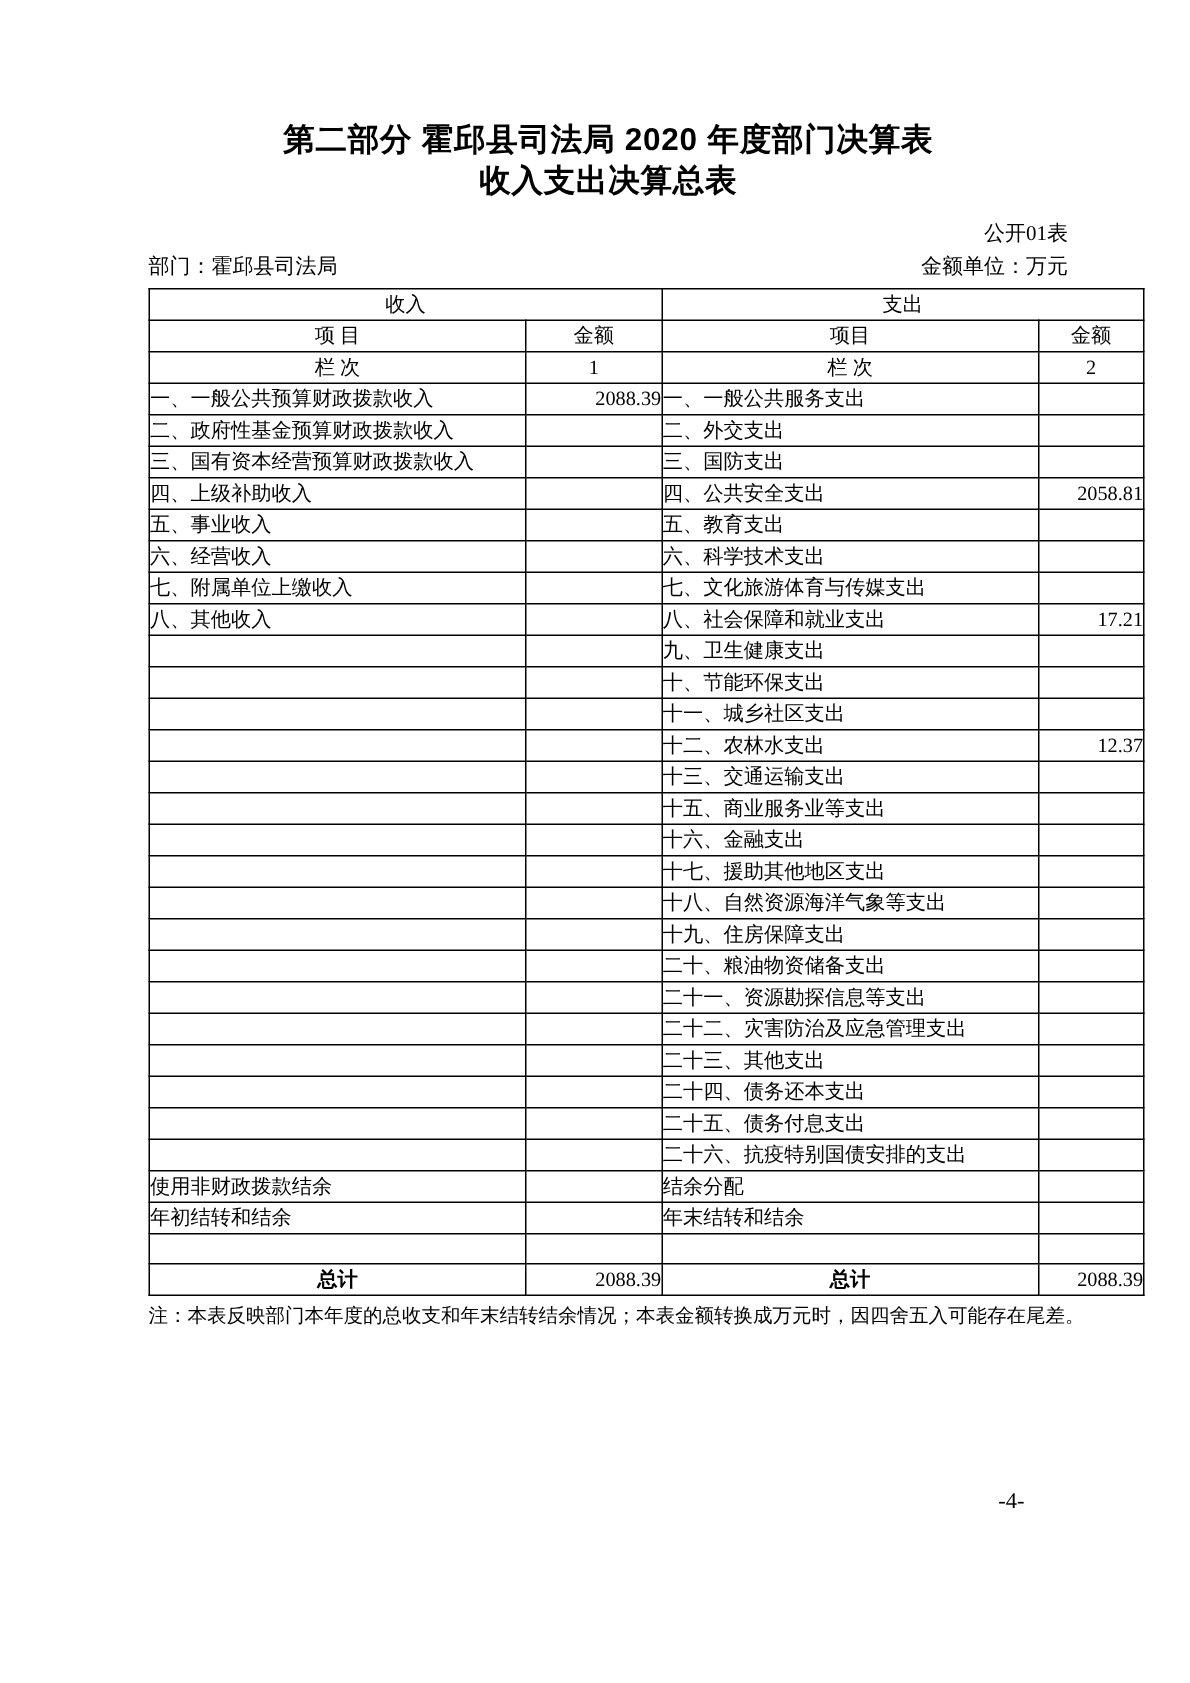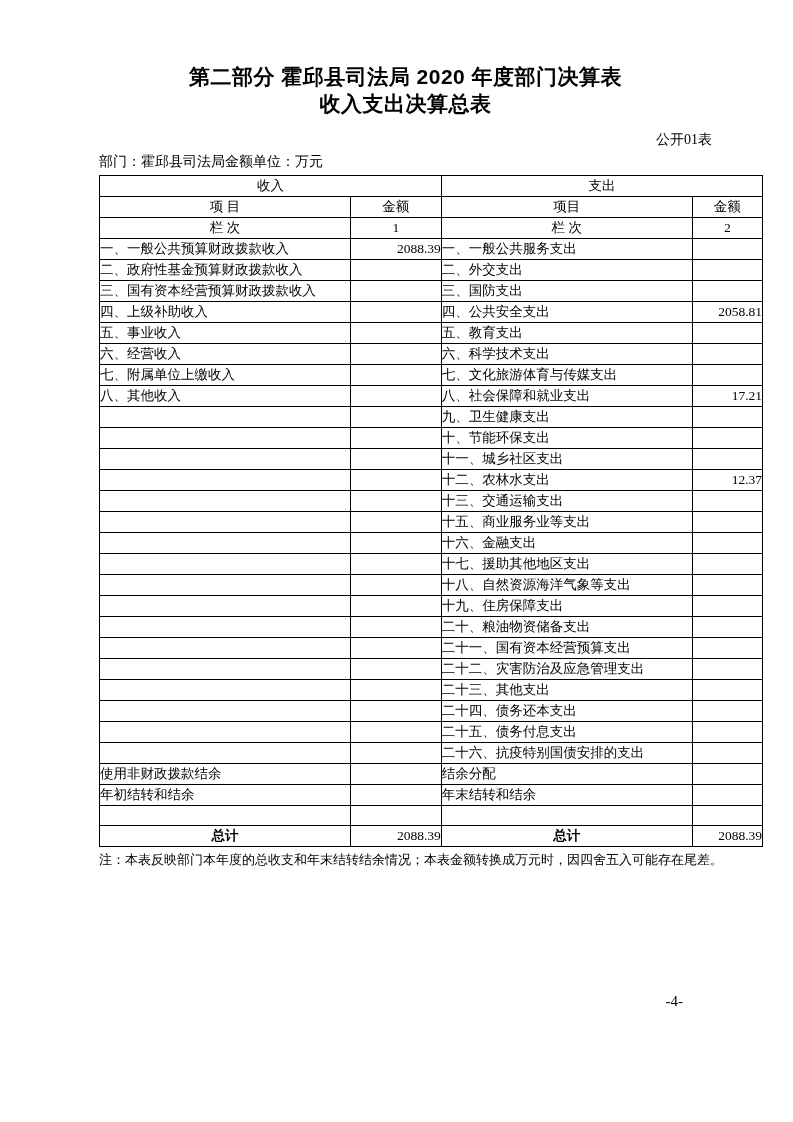--- a/index.html
+++ b/index.html
@@ -16,7 +16,7 @@
     overflow:hidden;
   }
   .content {
-    position:absolute; left:99px; top:0;
+    position:absolute; left:99px; top:17px;
     width:613px;
     padding-top:63px;
   }

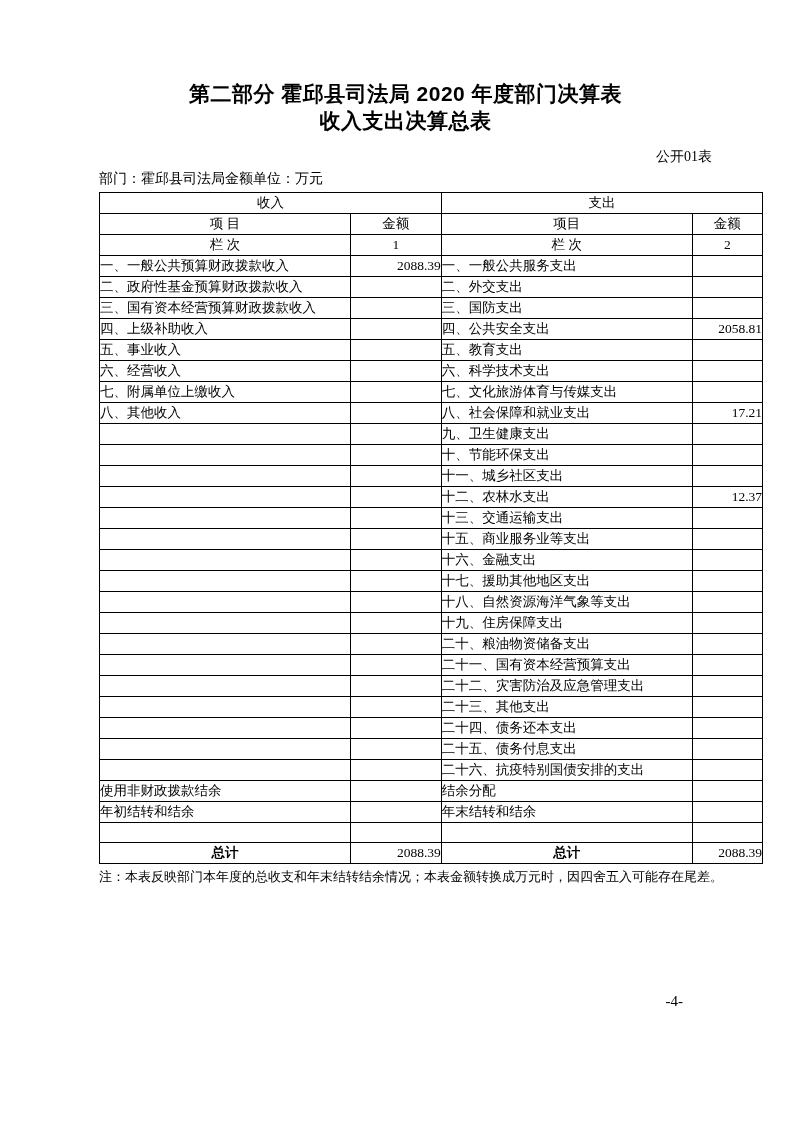--- a/index.html
+++ b/index.html
@@ -36,7 +36,7 @@
   }
   .meta {
     display:flex;
-    justify-content:flex-start;
+    justify-content:space-between;
     font-size:14px;
     line-height:17px;
     margin-top:5px;

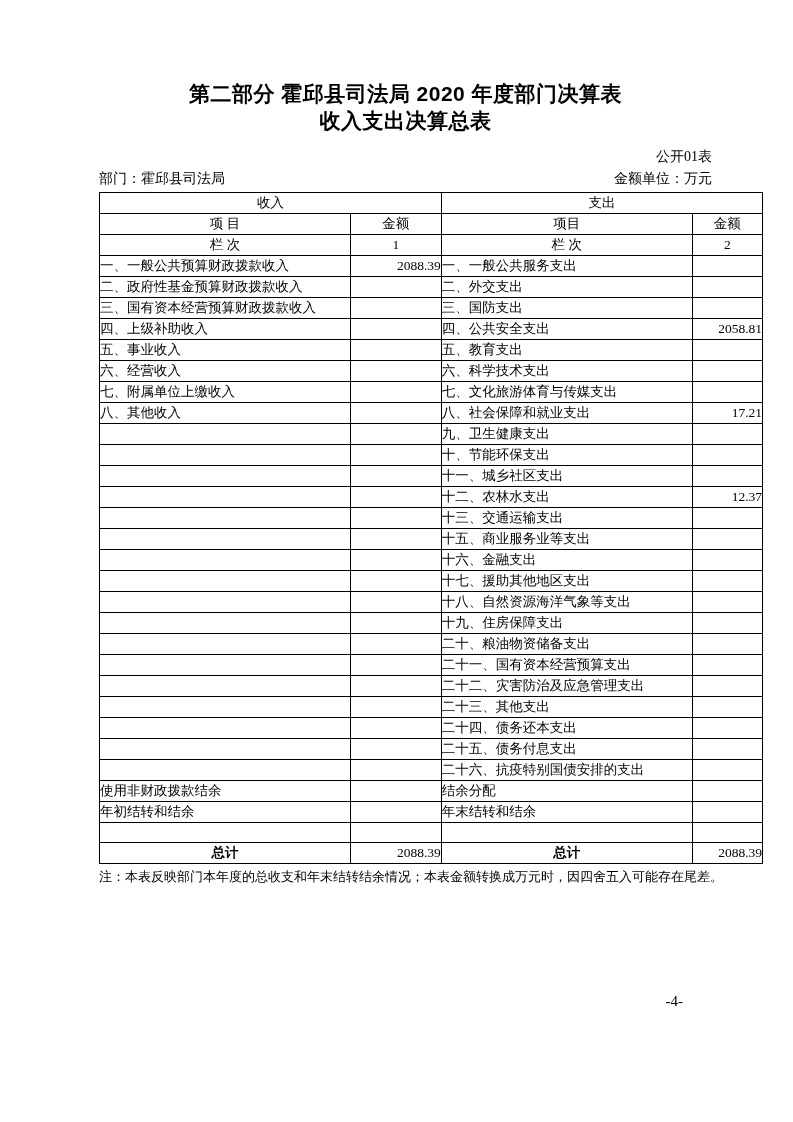--- a/index.html
+++ b/index.html
@@ -235,7 +235,7 @@
           <tr>
             <td class="item"></td>
             <td class="amount"></td>
-            <td class="item">二十一、国有资本经营预算支出</td>
+            <td class="item">二十一、资源勘探信息等支出</td>
             <td class="amount"></td>
           </tr>
           <tr>

